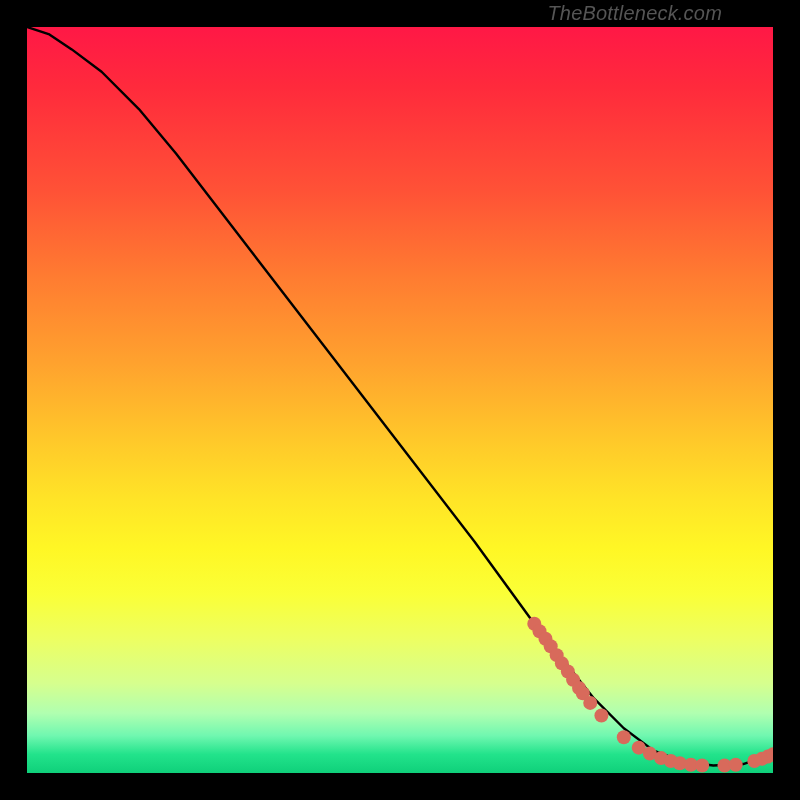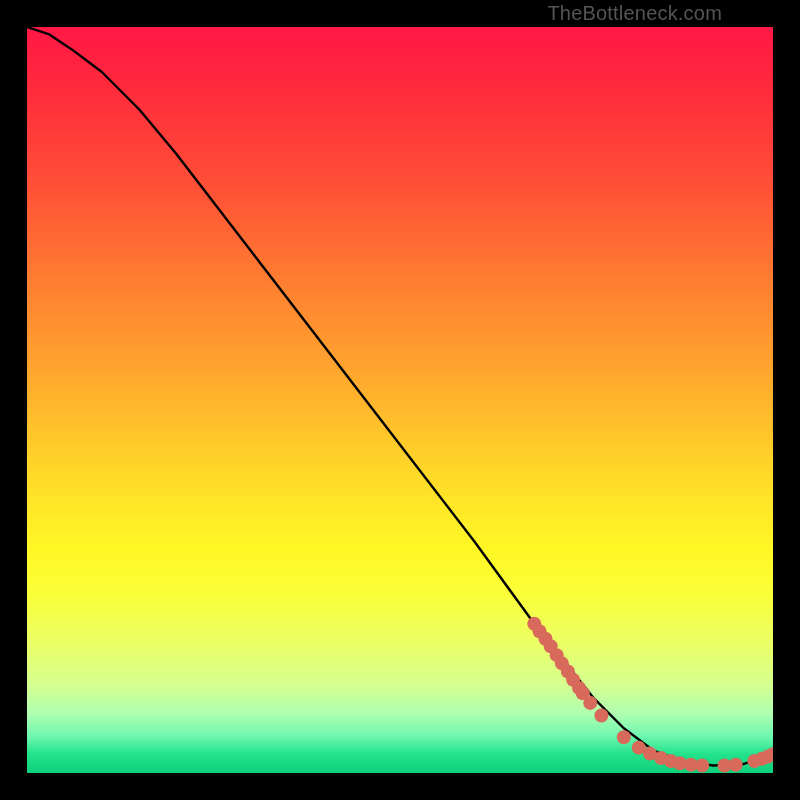--- a/index.html
+++ b/index.html
@@ -16,6 +16,7 @@
     width: 736px;
     height: 800px;
     background: #000;
+    font-style: italic;
   }
   .watermark {
     position: absolute;

